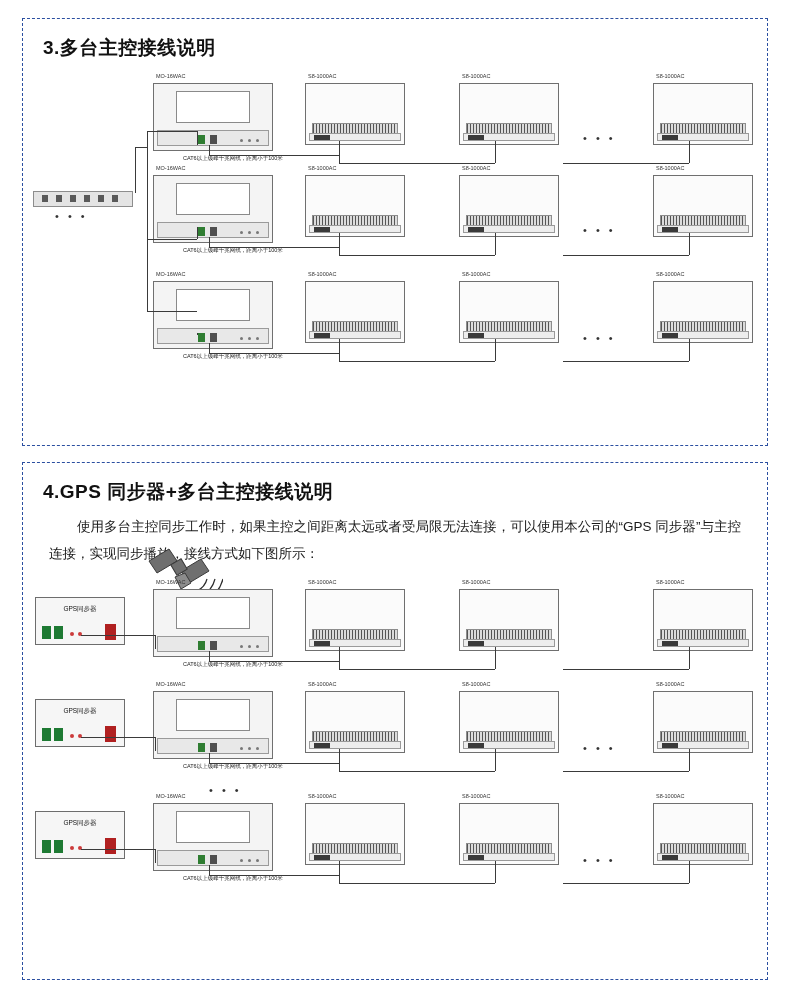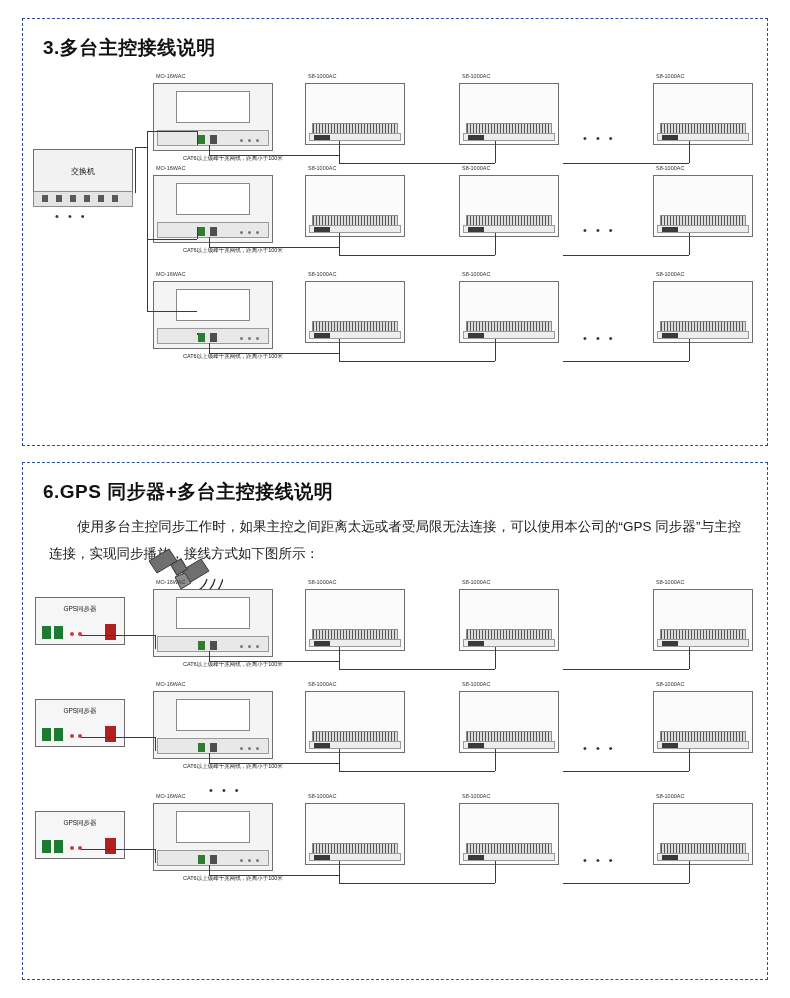--- a/index.html
+++ b/index.html
@@ -106,9 +106,6 @@
 
     <div class="diagram" id="dia3">
 
-      <div class="switchbox" style="left:10px;top:78px;">
-        <span>交换机</span>
-      </div>
       <div class="switchfoot" style="left:10px;top:120px;">
         <i style="left:8px;"></i>
           <i style="left:22px;"></i>

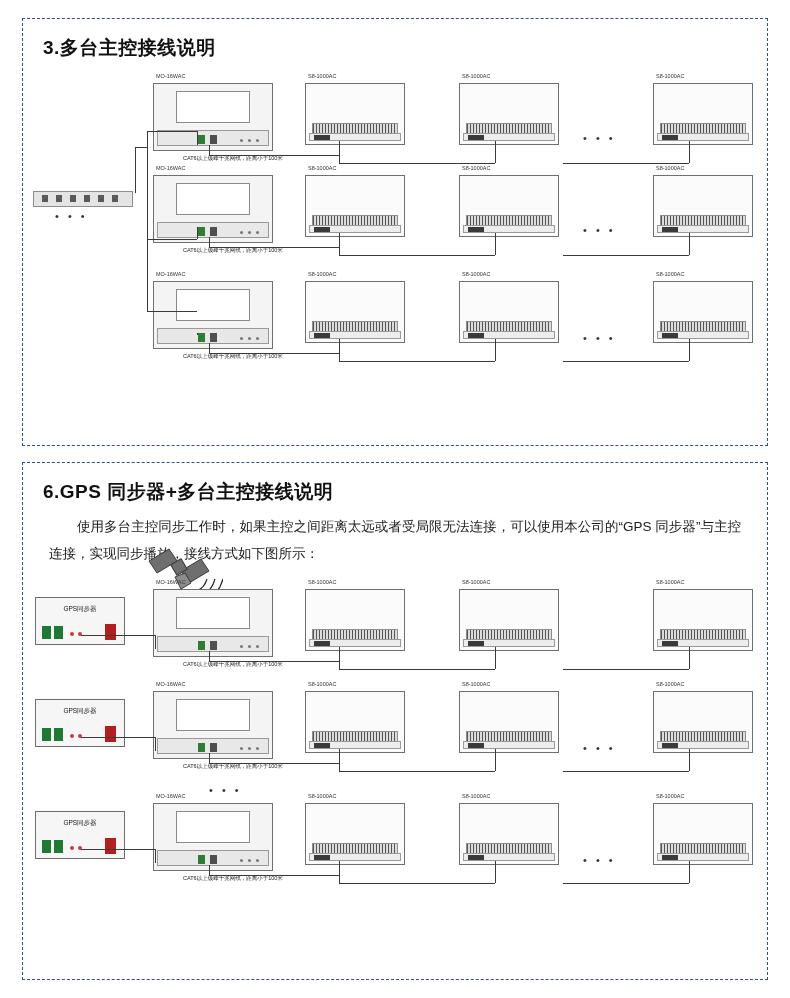--- a/index.html
+++ b/index.html
@@ -253,7 +253,7 @@
   </div>
 
   <div class="section" id="sec4">
-    <div class="sec-title">6.GPS 同步器+多台主控接线说明</div>
+    <div class="sec-title">4.GPS 同步器+多台主控接线说明</div>
     <div class="sec-body">使用多台主控同步工作时，如果主控之间距离太远或者受局限无法连接，可以使用本公司的“GPS 同步器”与主控连接，实现同步播放，接线方式如下图所示：</div>
 
     <div class="diagram" id="dia4">

